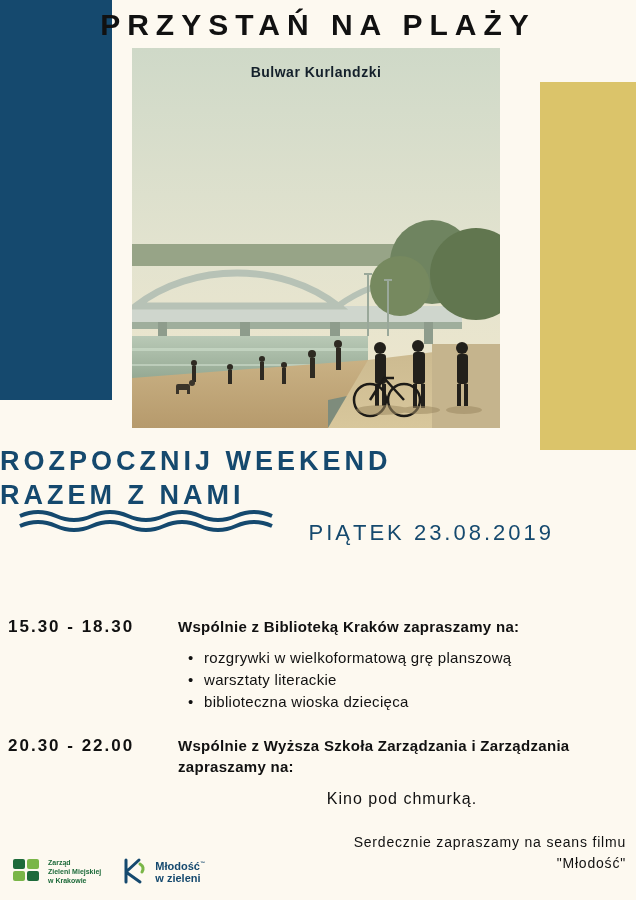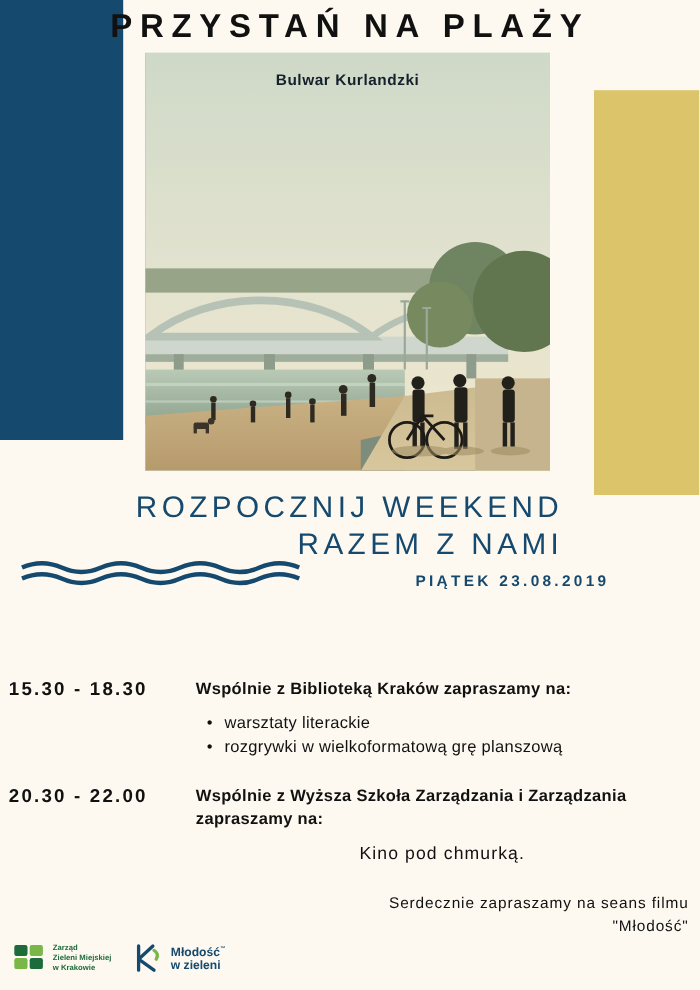--- a/index.html
+++ b/index.html
@@ -84,9 +84,9 @@
     top: 444px;
     left: 0;
     width: 512px;
-    text-align: right;
+    text-align: left;
     color: #15496e;
-    font-weight: normal;
+    font-weight: bold;
     font-size: 27px;
     letter-spacing: 4px;
     line-height: 34px;

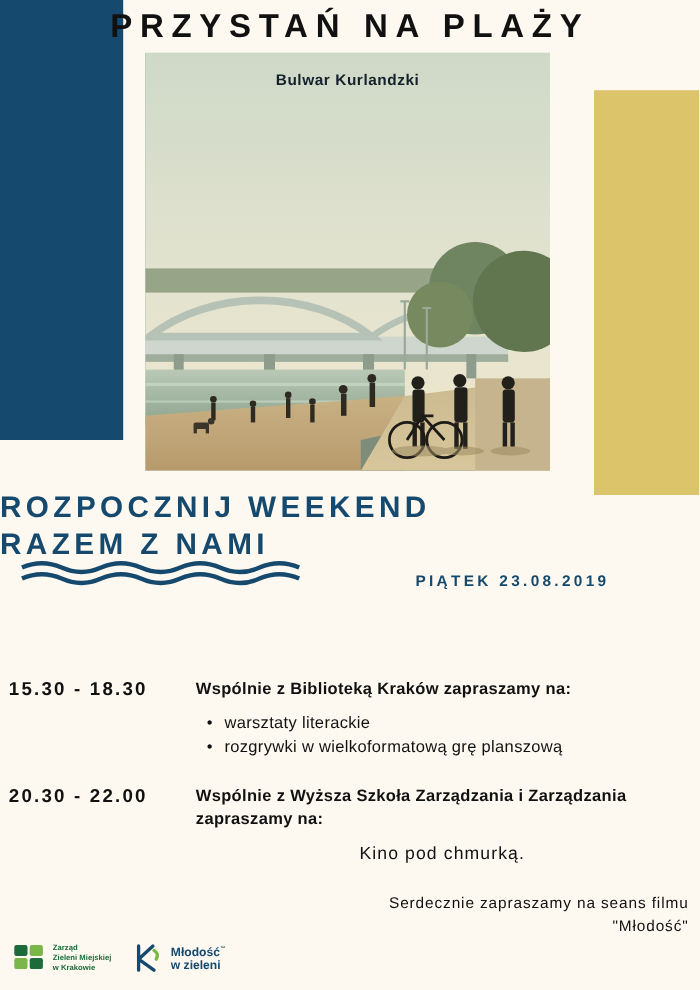--- a/index.html
+++ b/index.html
@@ -105,9 +105,9 @@
     position: absolute;
     top: 520px;
     right: 82px;
-    font-size: 14px;
+    font-size: 22px;
     letter-spacing: 3px;
-    font-weight: bold;
+    font-weight: normal;
     color: #15496e;
   }
 

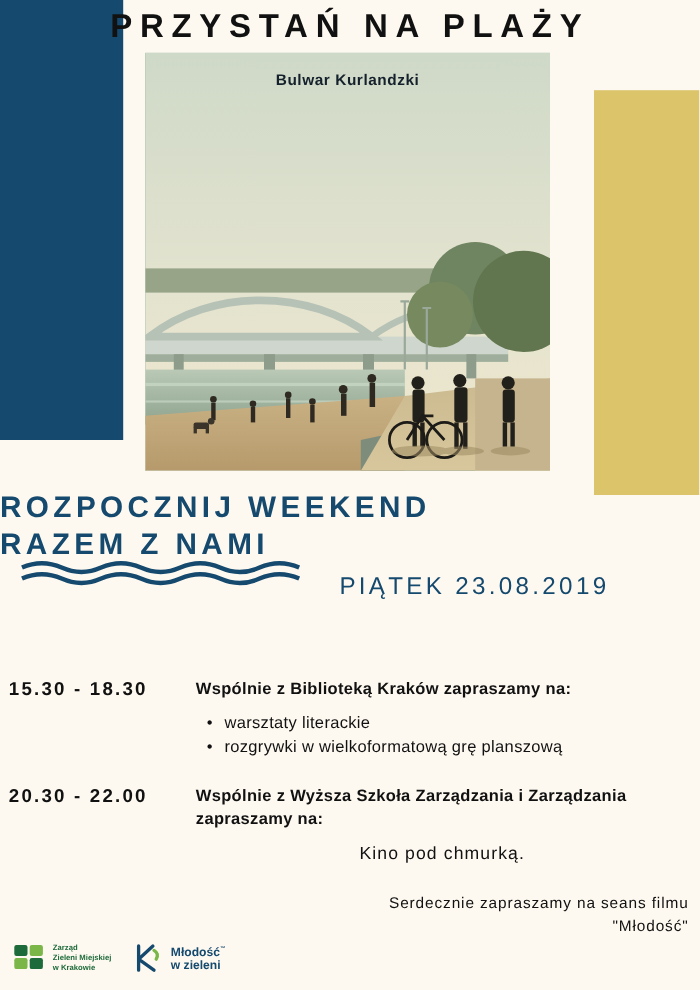--- a/index.html
+++ b/index.html
@@ -347,8 +347,8 @@
       <div class="slot-body">
         <div class="slot-heading">Wspólnie z Biblioteką Kraków zapraszamy na:</div>
         <ul class="bullets">
+          <li>rozgrywki w wielkoformatową grę planszową</li>
           <li>warsztaty literackie</li>
-          <li>rozgrywki w wielkoformatową grę planszową</li>
         </ul>
       </div>
     </div>

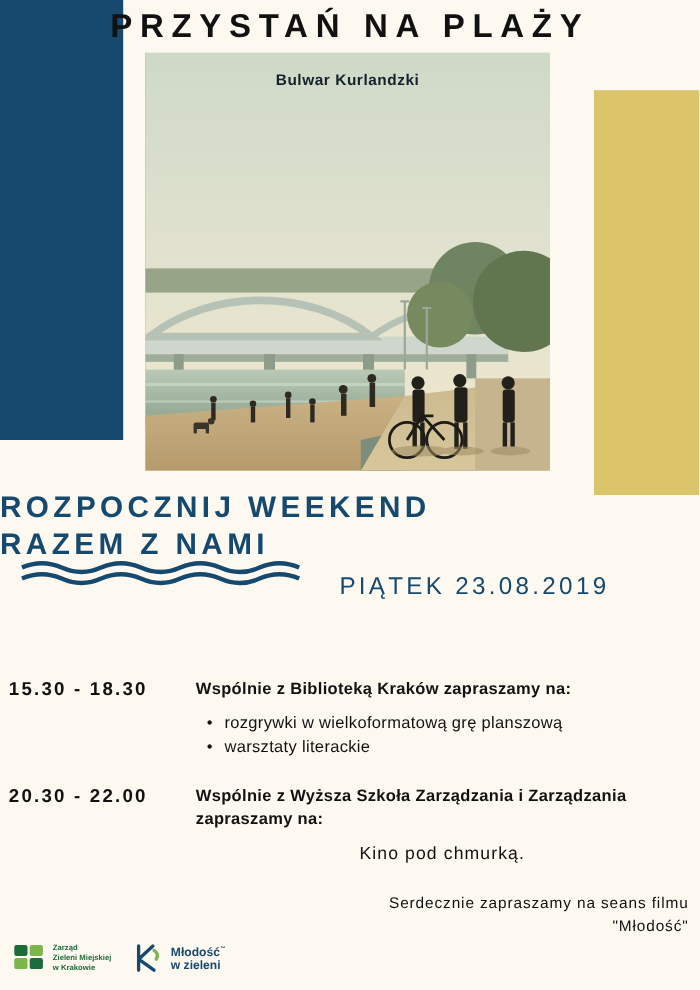--- a/index.html
+++ b/index.html
@@ -349,6 +349,7 @@
         <ul class="bullets">
           <li>rozgrywki w wielkoformatową grę planszową</li>
           <li>warsztaty literackie</li>
+          <li>biblioteczna wioska dziecięca</li>
         </ul>
       </div>
     </div>

